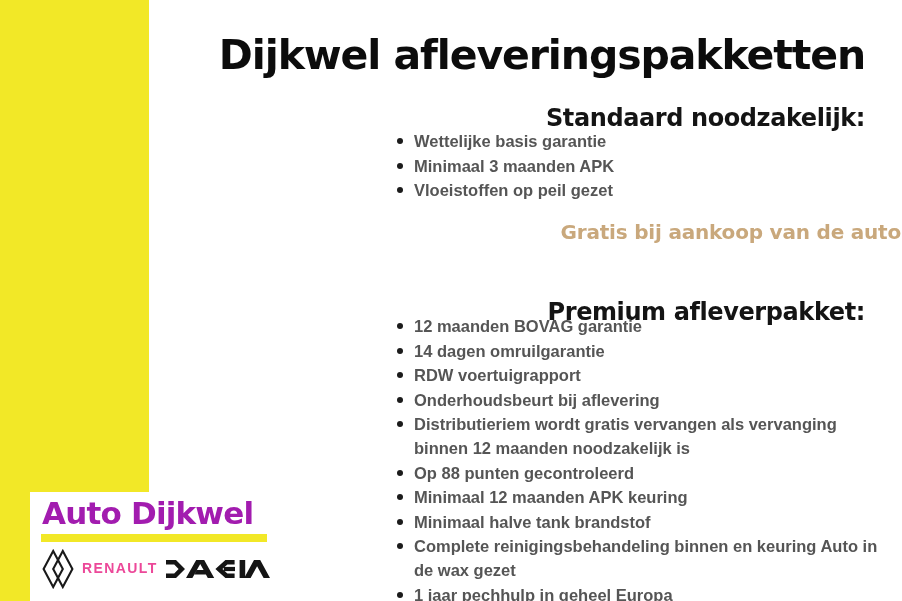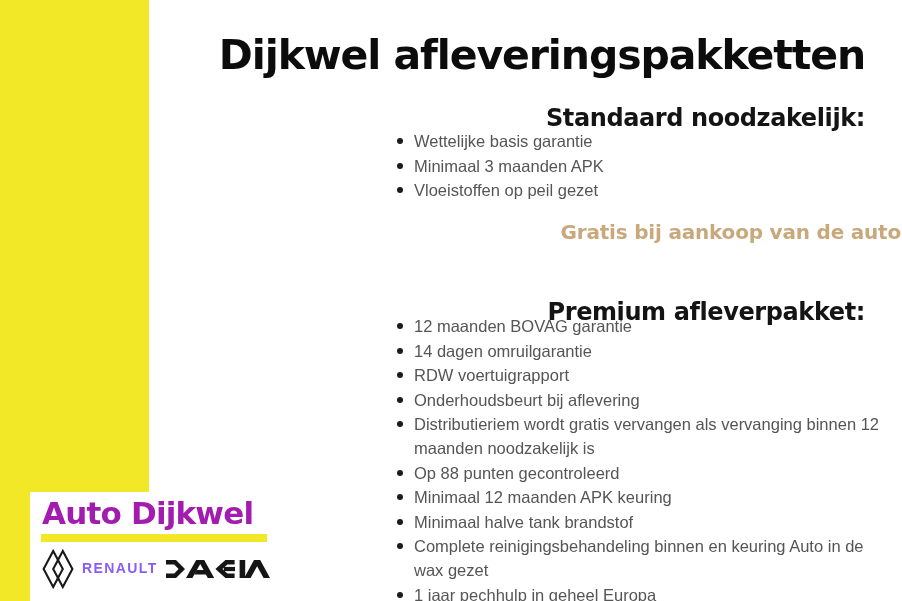--- a/index.html
+++ b/index.html
@@ -181,6 +181,7 @@
   }
   ul.feature-list li .li-text {
     display: block;
+    font-weight: bold;
   }
   .list-standaard { top: 129px; }
   .list-premium   { top: 314px; }

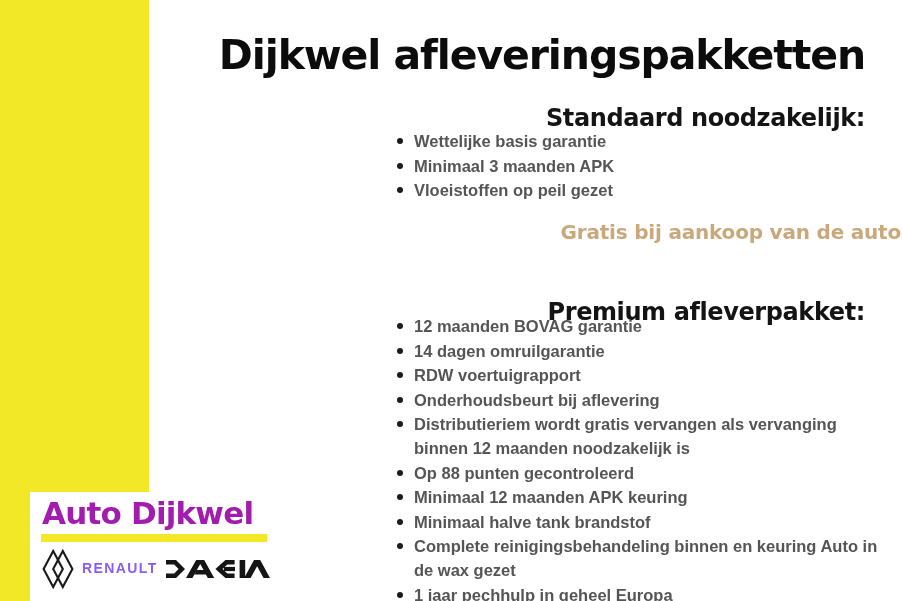--- a/index.html
+++ b/index.html
@@ -88,7 +88,7 @@
     font-weight: bold;
     font-size: 14px;
     letter-spacing: 1.4px;
-    color: #8b5cf6;
+    color: #ec4899;
     line-height: 18px;
   }
   .dacia-word {

